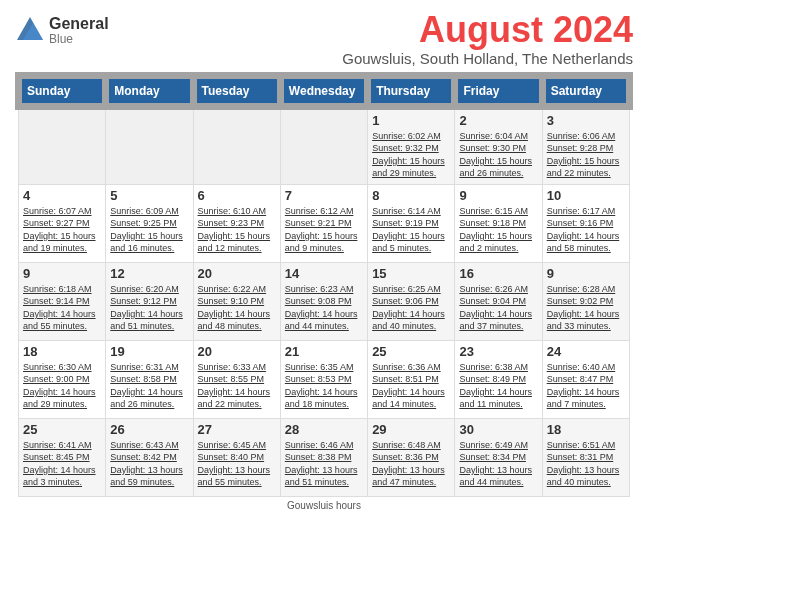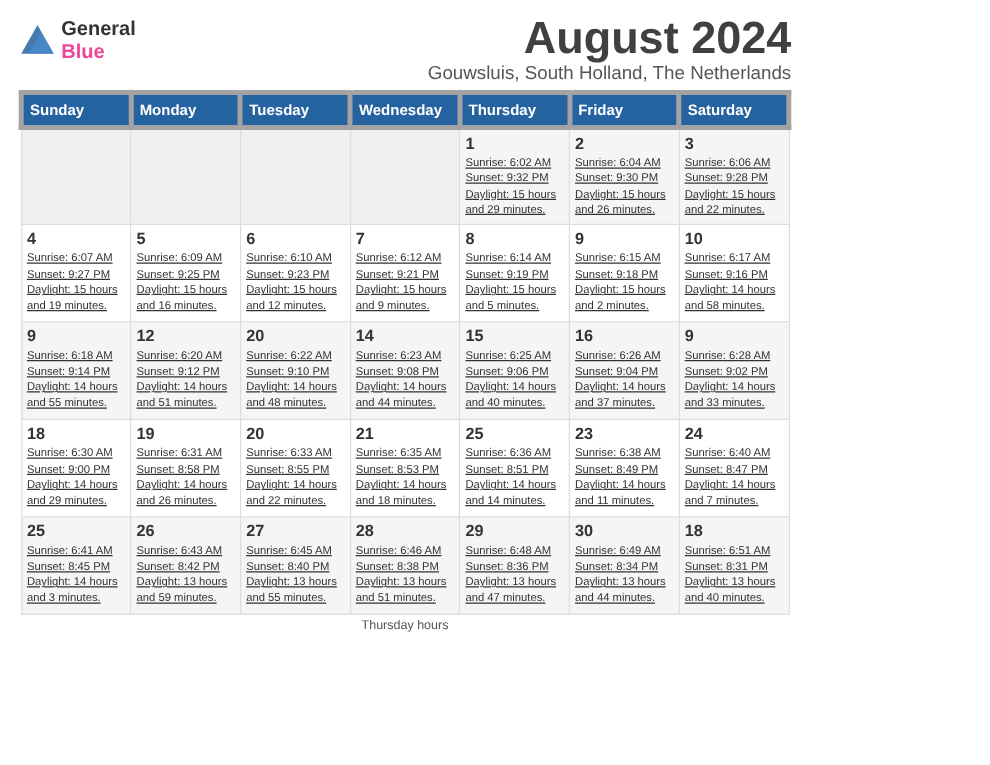--- a/index.html
+++ b/index.html
@@ -36,9 +36,9 @@
       color: #333;
     }
     .logo-blue {
-      font-size: 16px;
-      font-weight: bold;
-      color: #ec4899;
+      font-size: 12px;
+      font-weight: normal;
+      color: #737373;
     }
     .logo-icon {
       width: 30px;

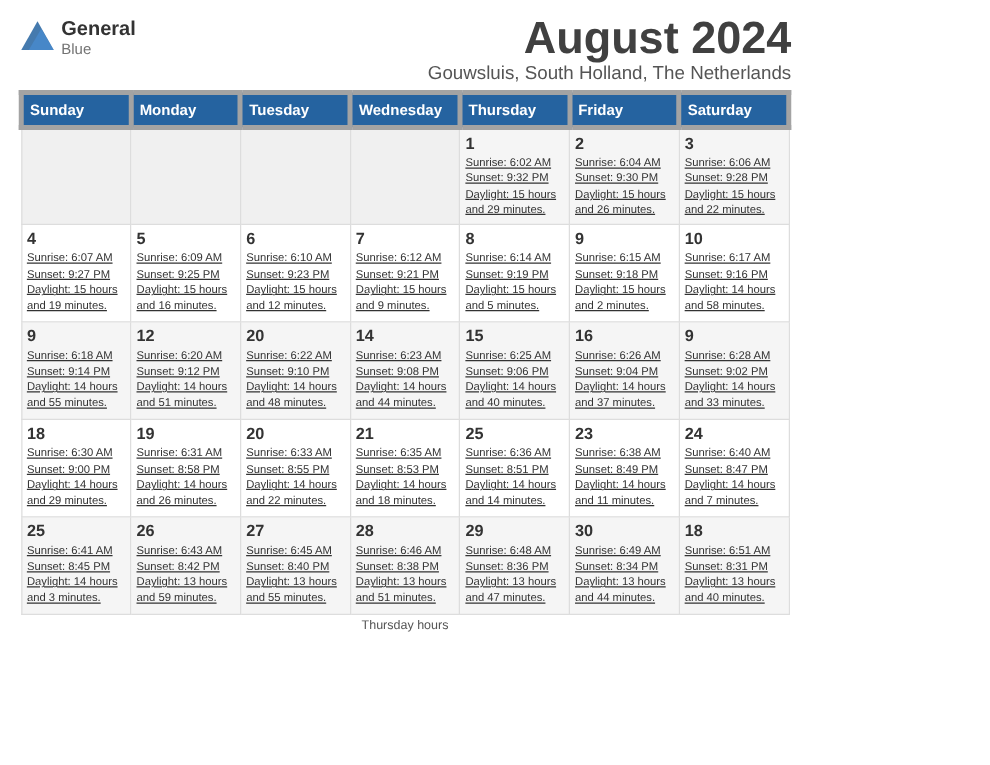--- a/index.html
+++ b/index.html
@@ -51,7 +51,7 @@
     .month-year {
       font-size: 36px;
       font-weight: bold;
-      color: #404040;
+      color: #ef4444;
       line-height: 1.1;
     }
     .location {

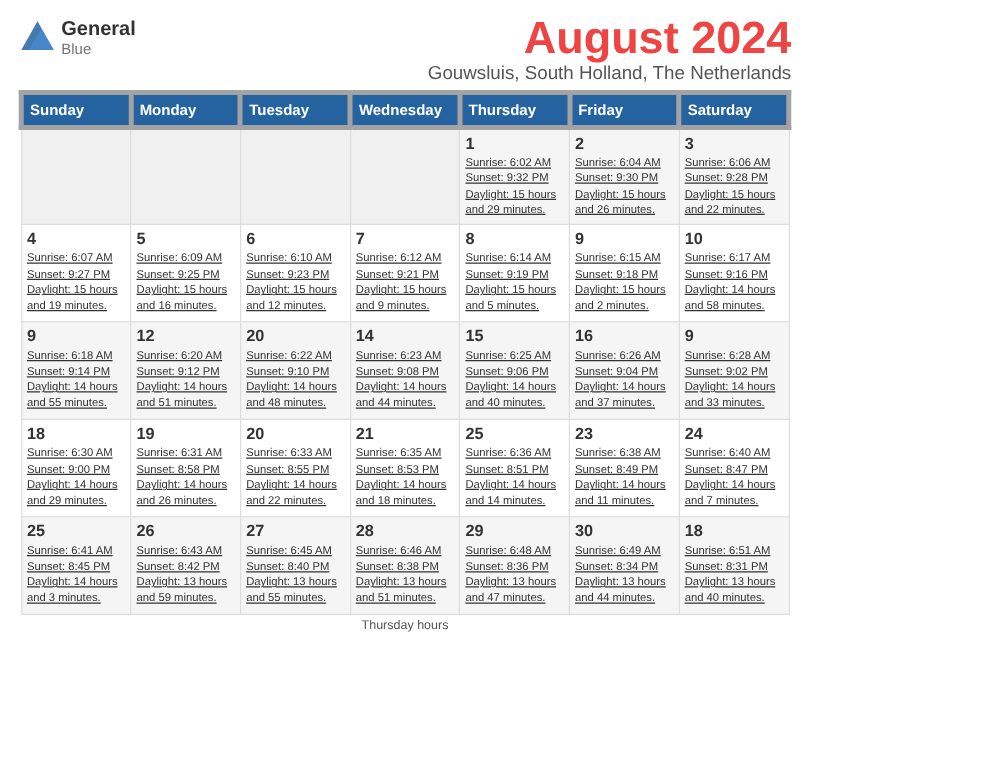--- a/index.html
+++ b/index.html
@@ -70,7 +70,7 @@
       text-align: left;
       padding: 5px 5px;
       font-size: 12px;
-      border: 4px solid #a3a3a3;
+      border: 7px solid #a3a3a3;
     }
     td {
       vertical-align: top;

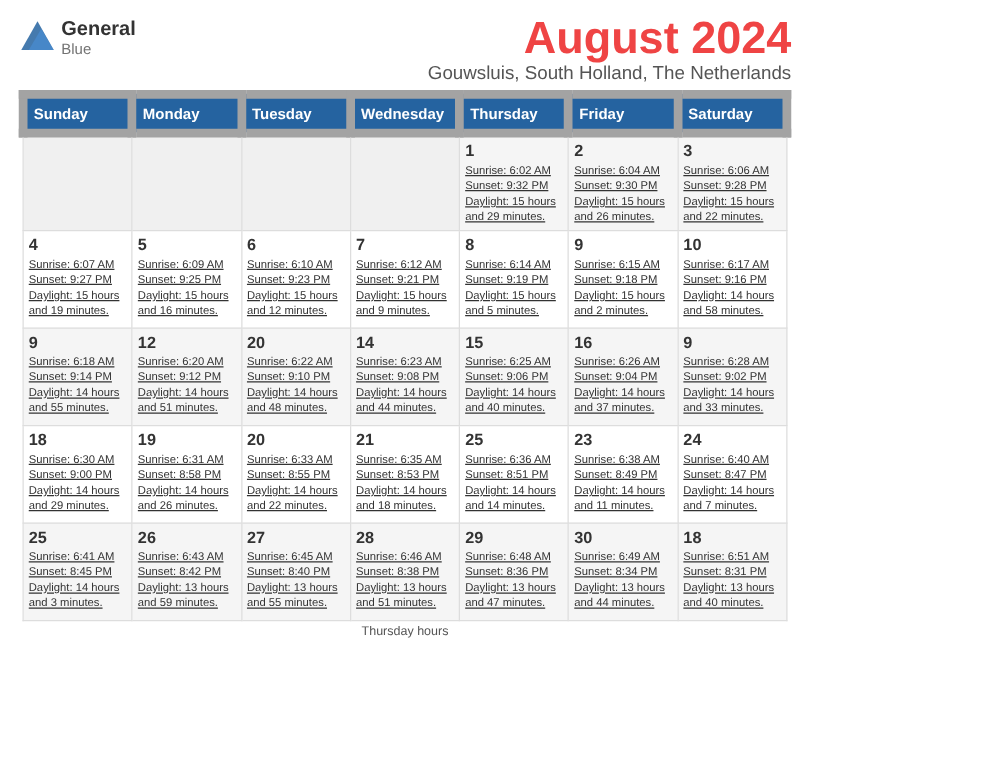--- a/index.html
+++ b/index.html
@@ -286,7 +286,7 @@
       </tbody>
   </table>
 
-  <div class="footer-note">Thursday hours</div>
+  <div class="footer-note">Gouwsluis hours</div>
 </div>
 
 </body></html>

